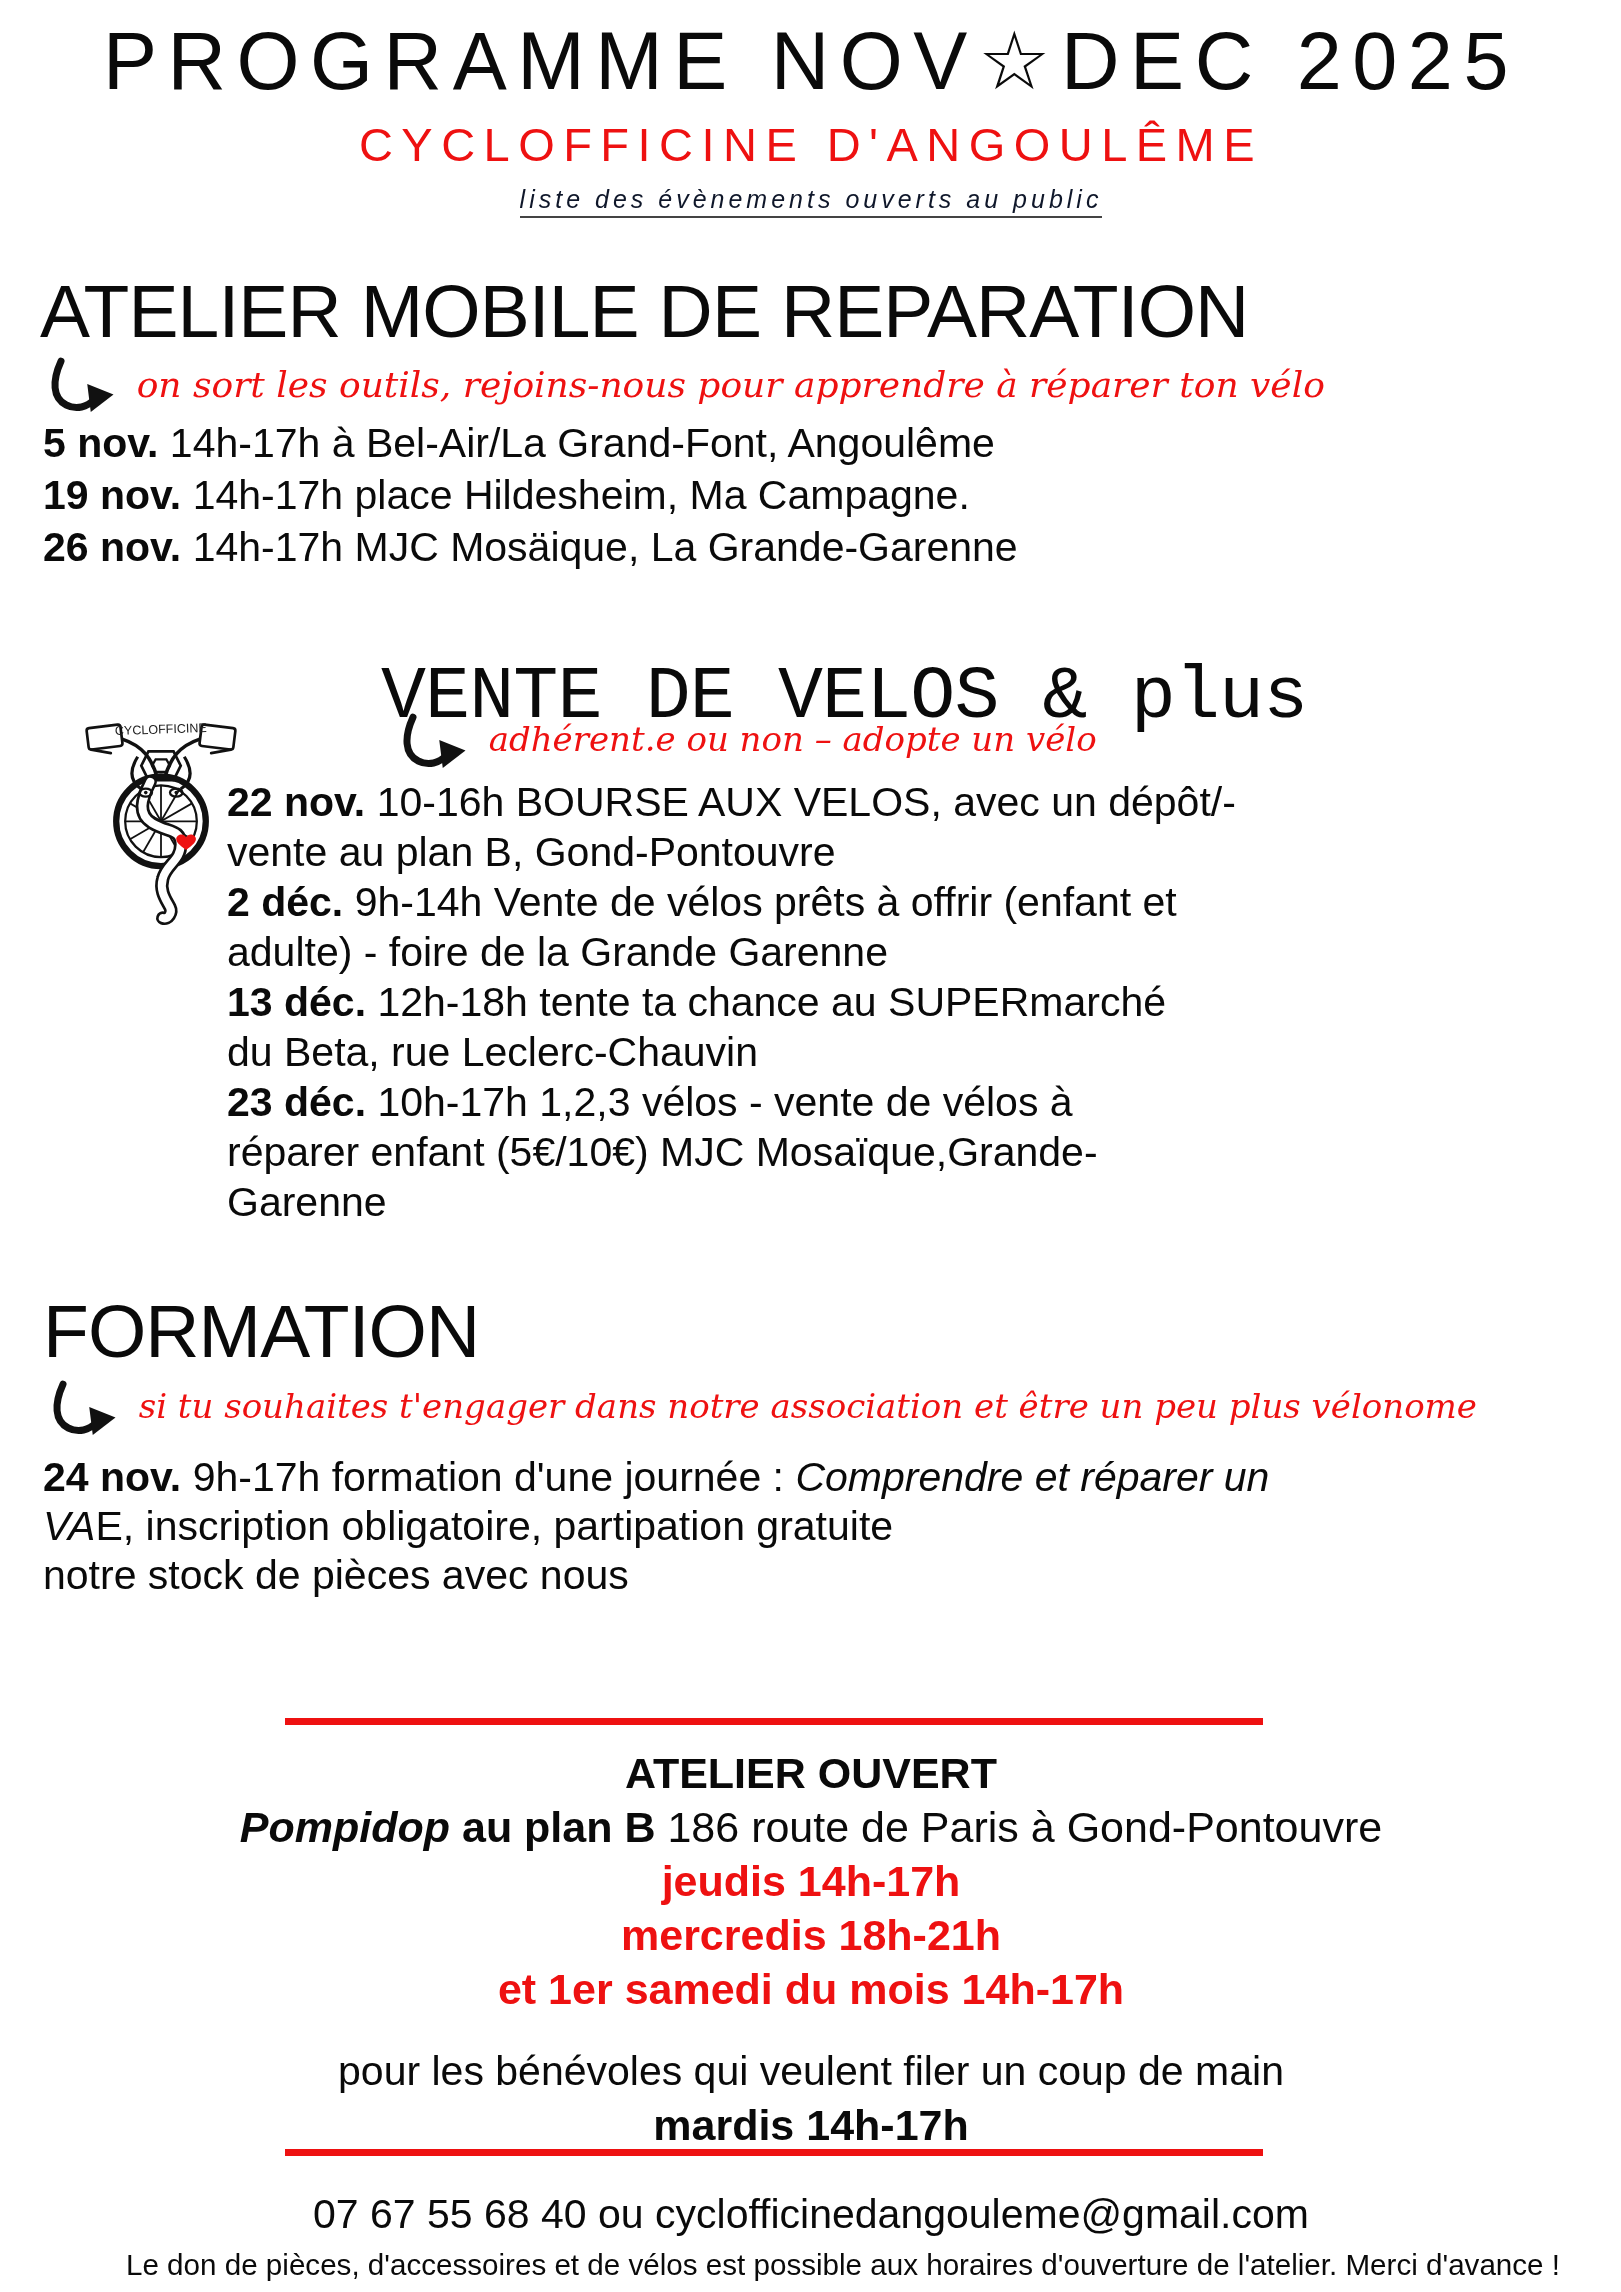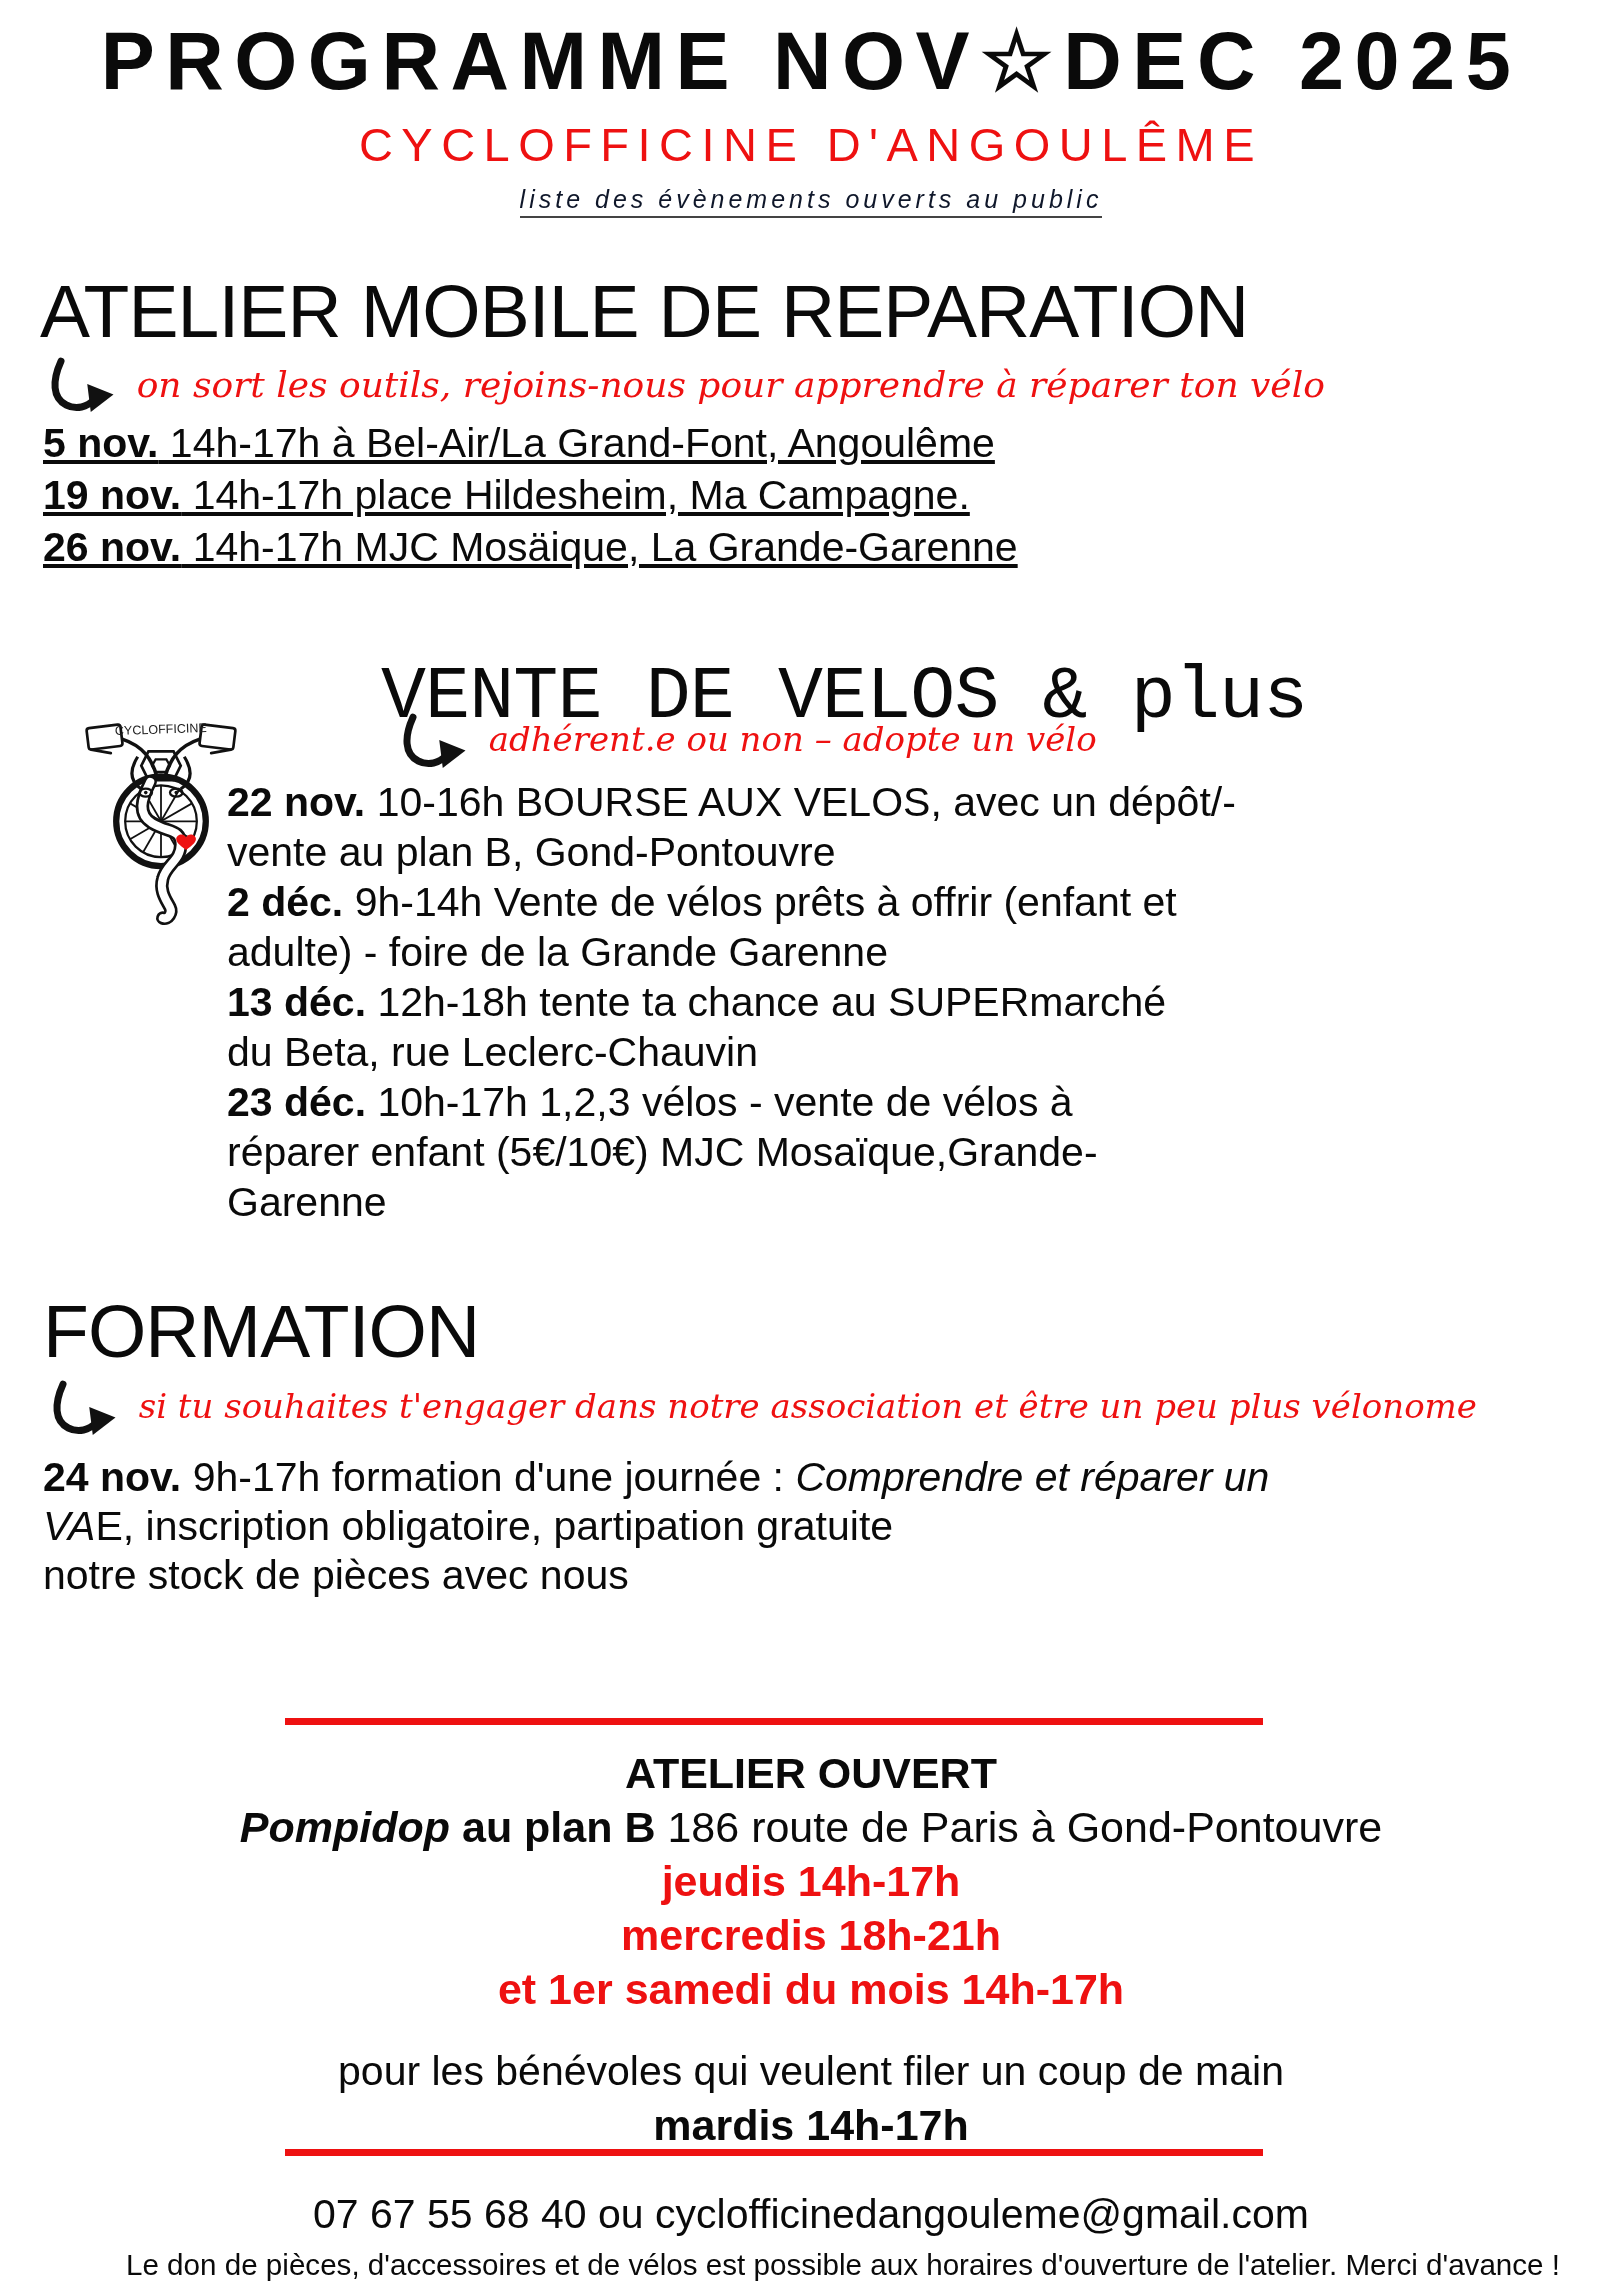--- a/index.html
+++ b/index.html
@@ -14,7 +14,7 @@
   .ital{font-style:italic;}
   .red{color:var(--red,#ee1111);}
   
-  .title{font-size:81px;letter-spacing:0.13em;font-weight:700;white-space:nowrap;}
+  .title{font-size:81px;letter-spacing:0.13em;font-weight:400;white-space:nowrap;}
   .subtitle{font-size:47px;letter-spacing:0.18em;color:var(--red,#ee1111);margin-top:9px;white-space:nowrap;}
   .tagline-wrap{margin-top:12.5px;}
   .tagline{

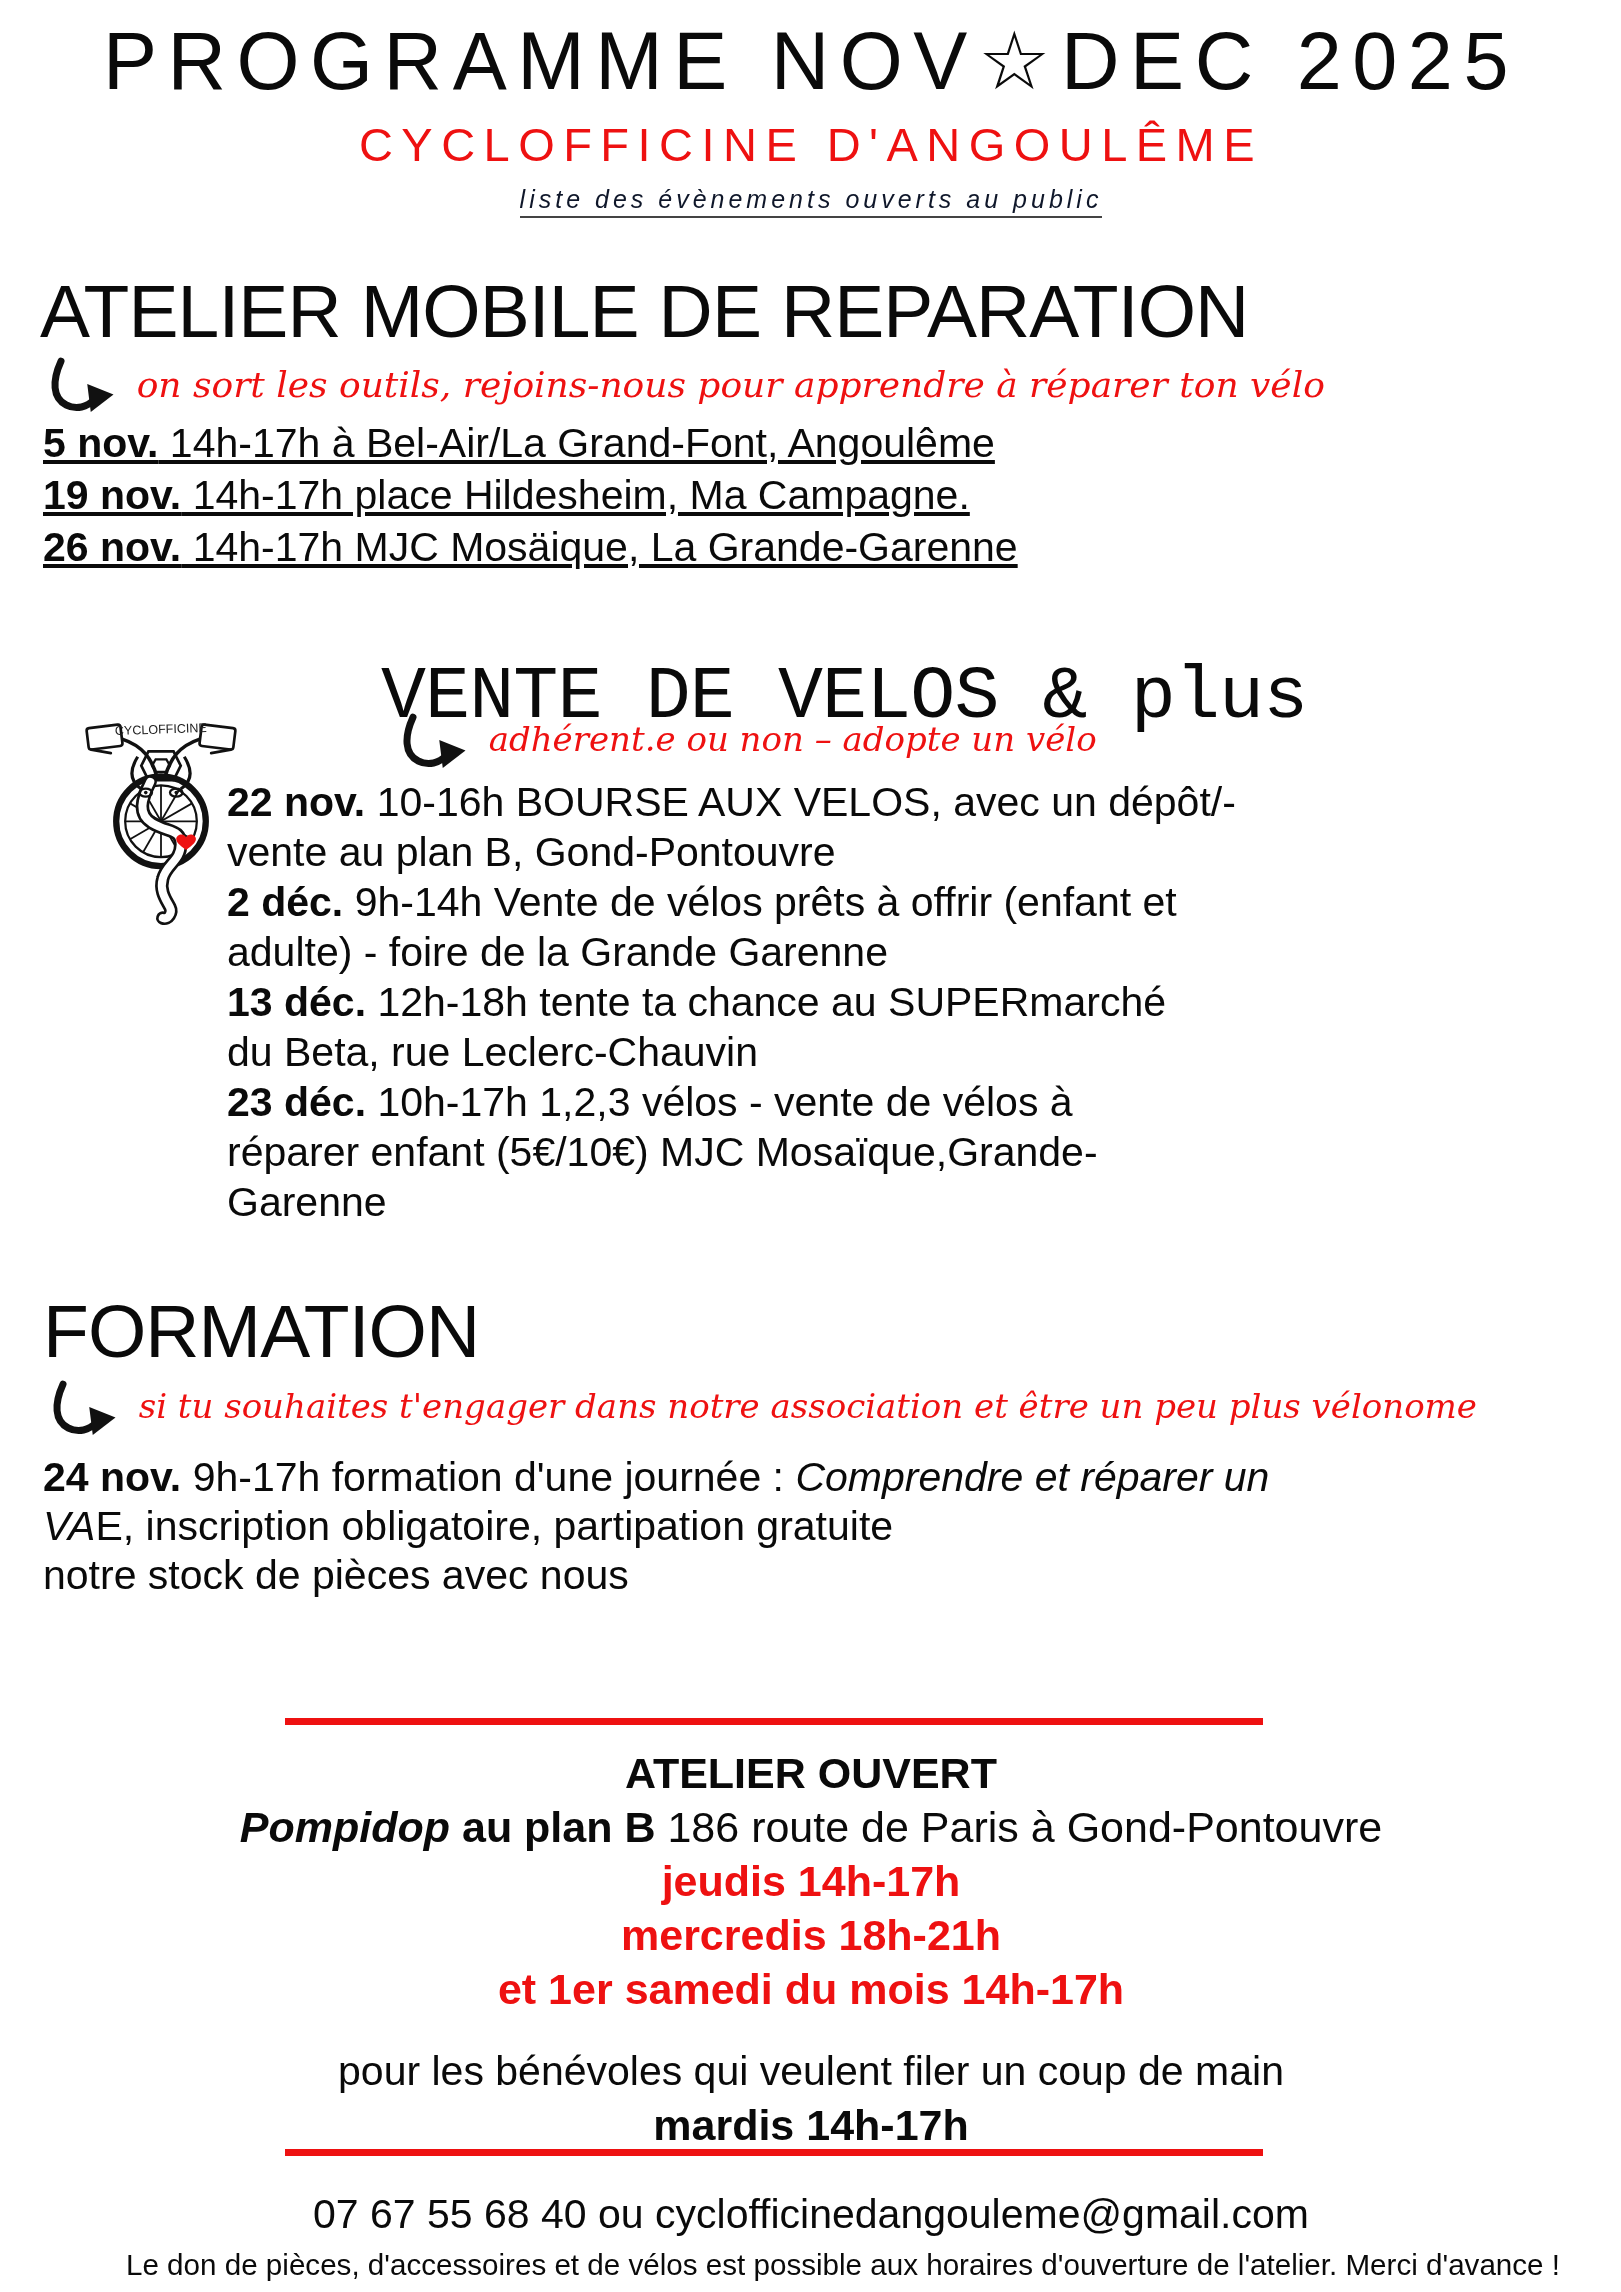--- a/index.html
+++ b/index.html
@@ -66,7 +66,7 @@
   <span class="note-text">on sort les outils, rejoins-nous pour apprendre à réparer ton vélo</span>
 </div>
 
-<div class="abs body-lines" style="top:417px;left:43px;text-decoration:underline;">
+<div class="abs body-lines" style="top:417px;left:43px;">
     <div class="rline"><span class="bold">5 nov.</span><span> 14h-17h à Bel-Air/La Grand-Font, Angoulême</span></div>
     <div class="rline"><span class="bold">19 nov.</span><span> 14h-17h place Hildesheim, Ma Campagne.</span></div>
     <div class="rline"><span class="bold">26 nov.</span><span> 14h-17h MJC Mosäique, La Grande-Garenne</span></div>

